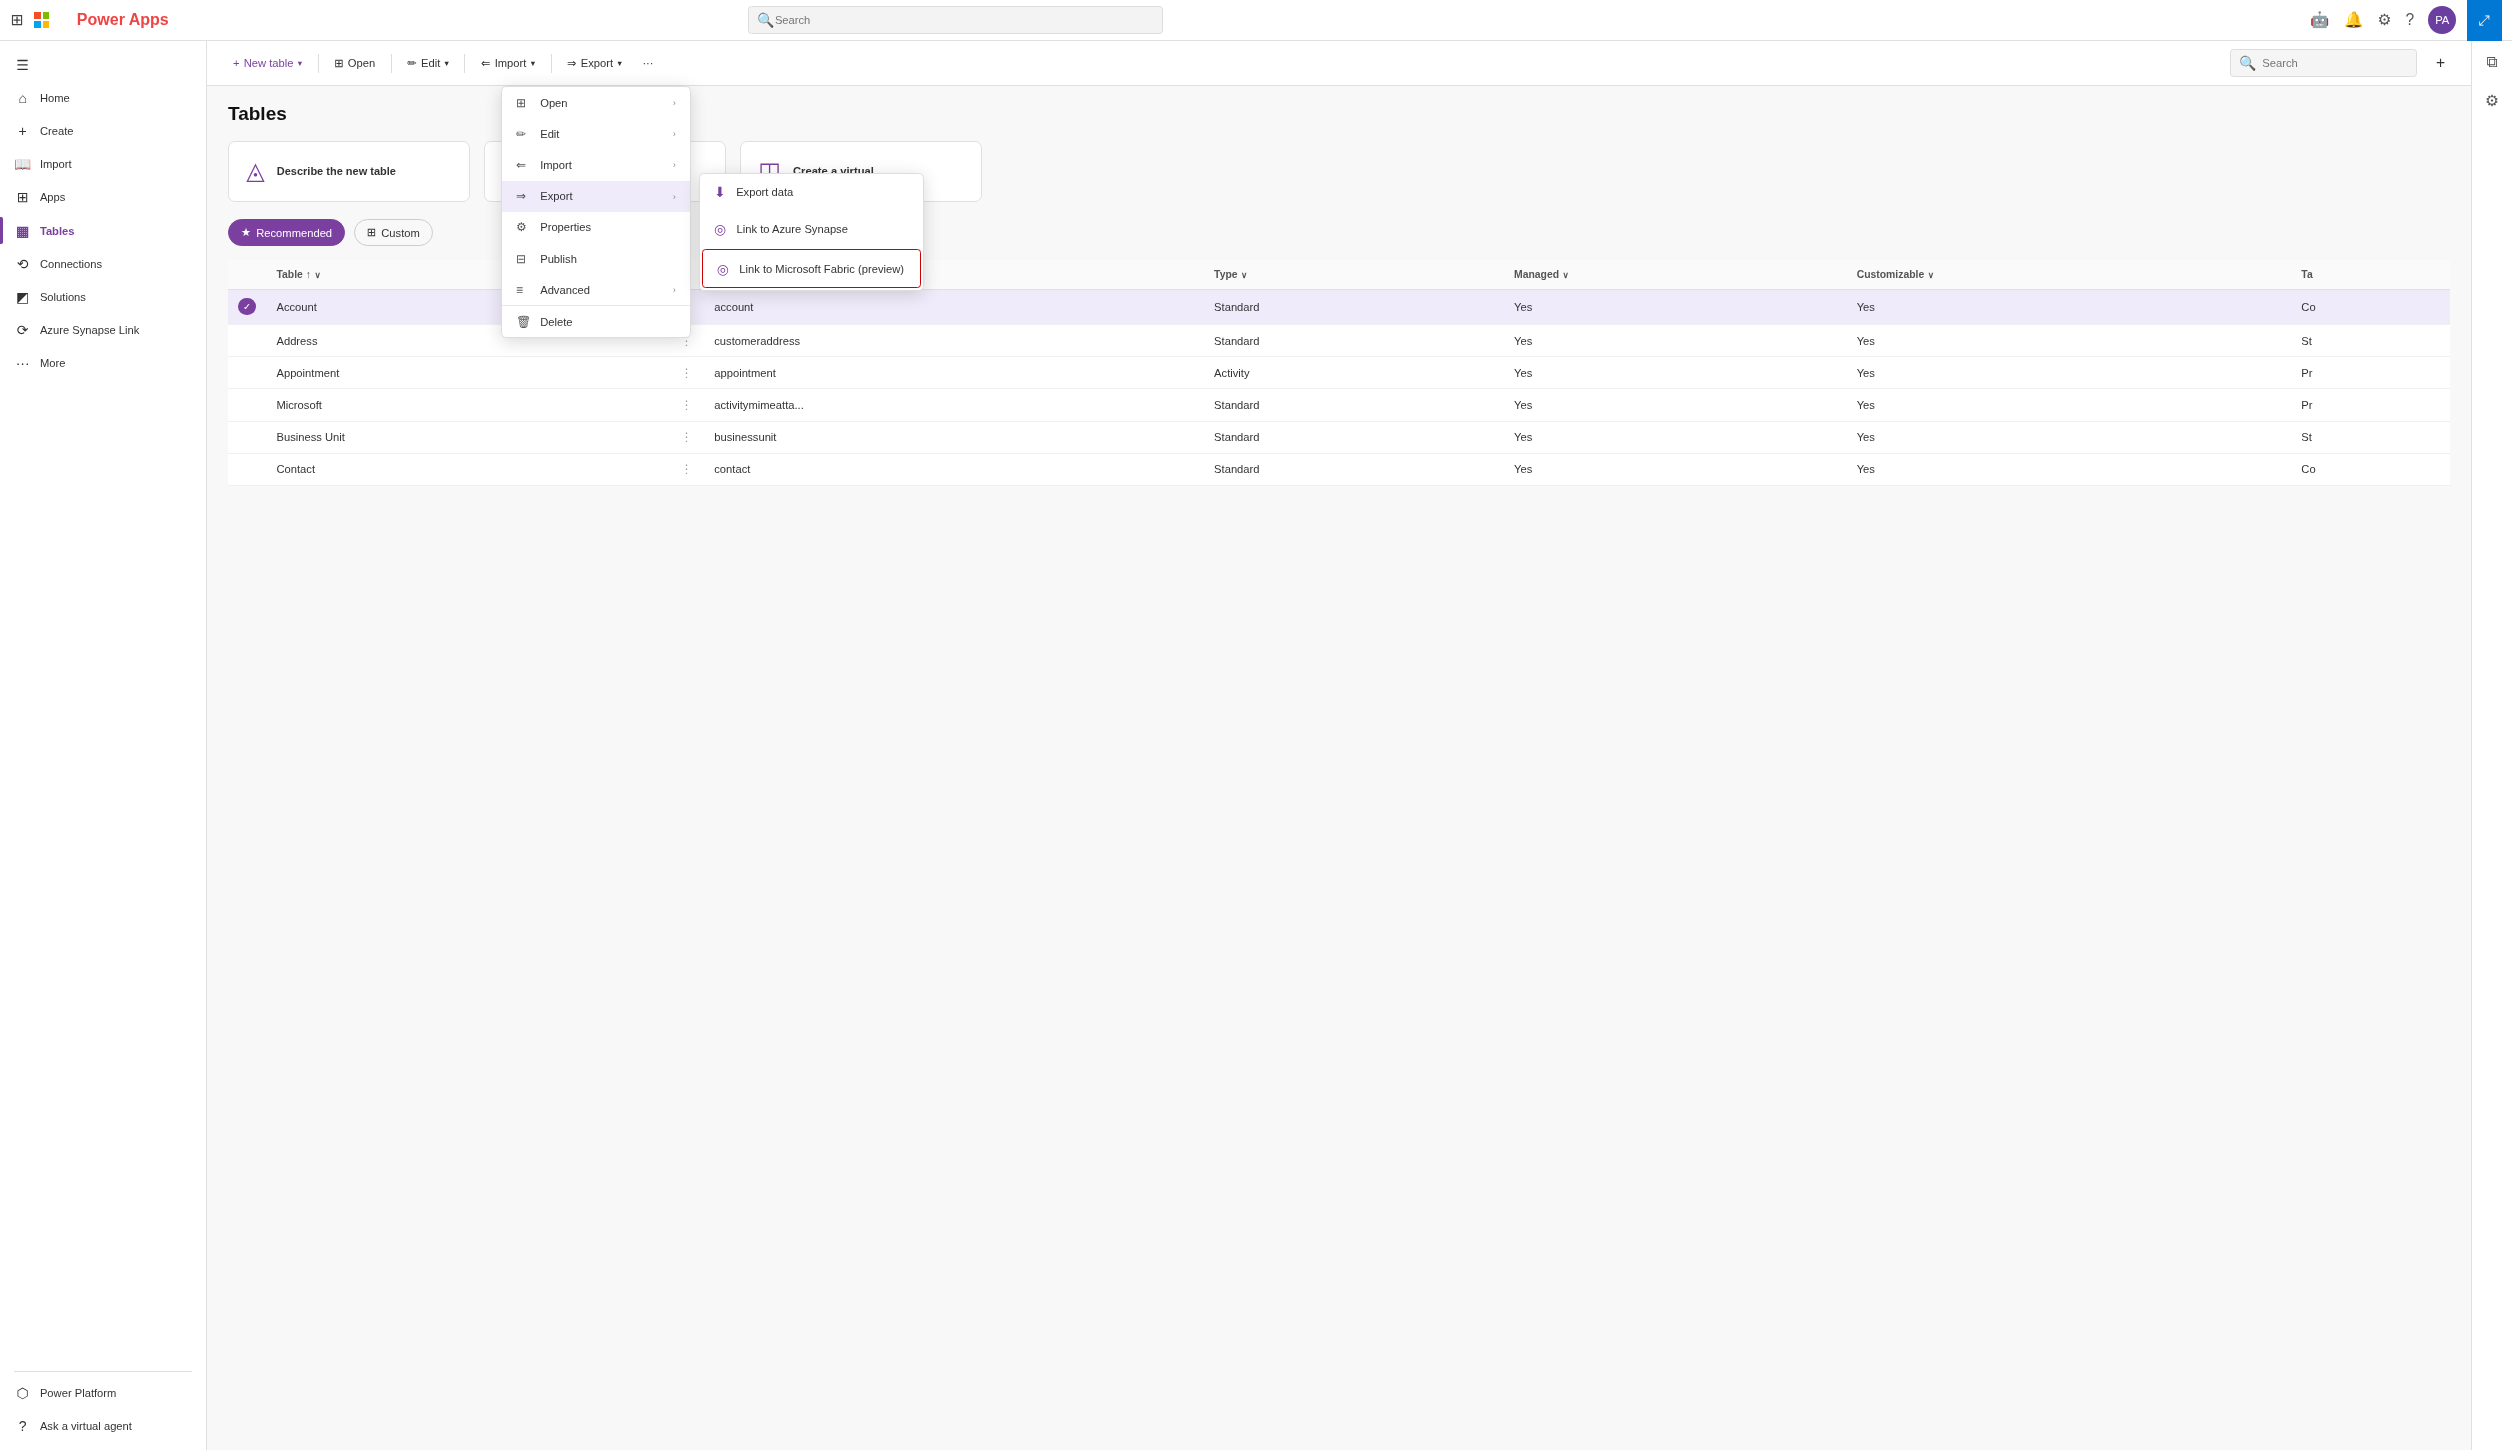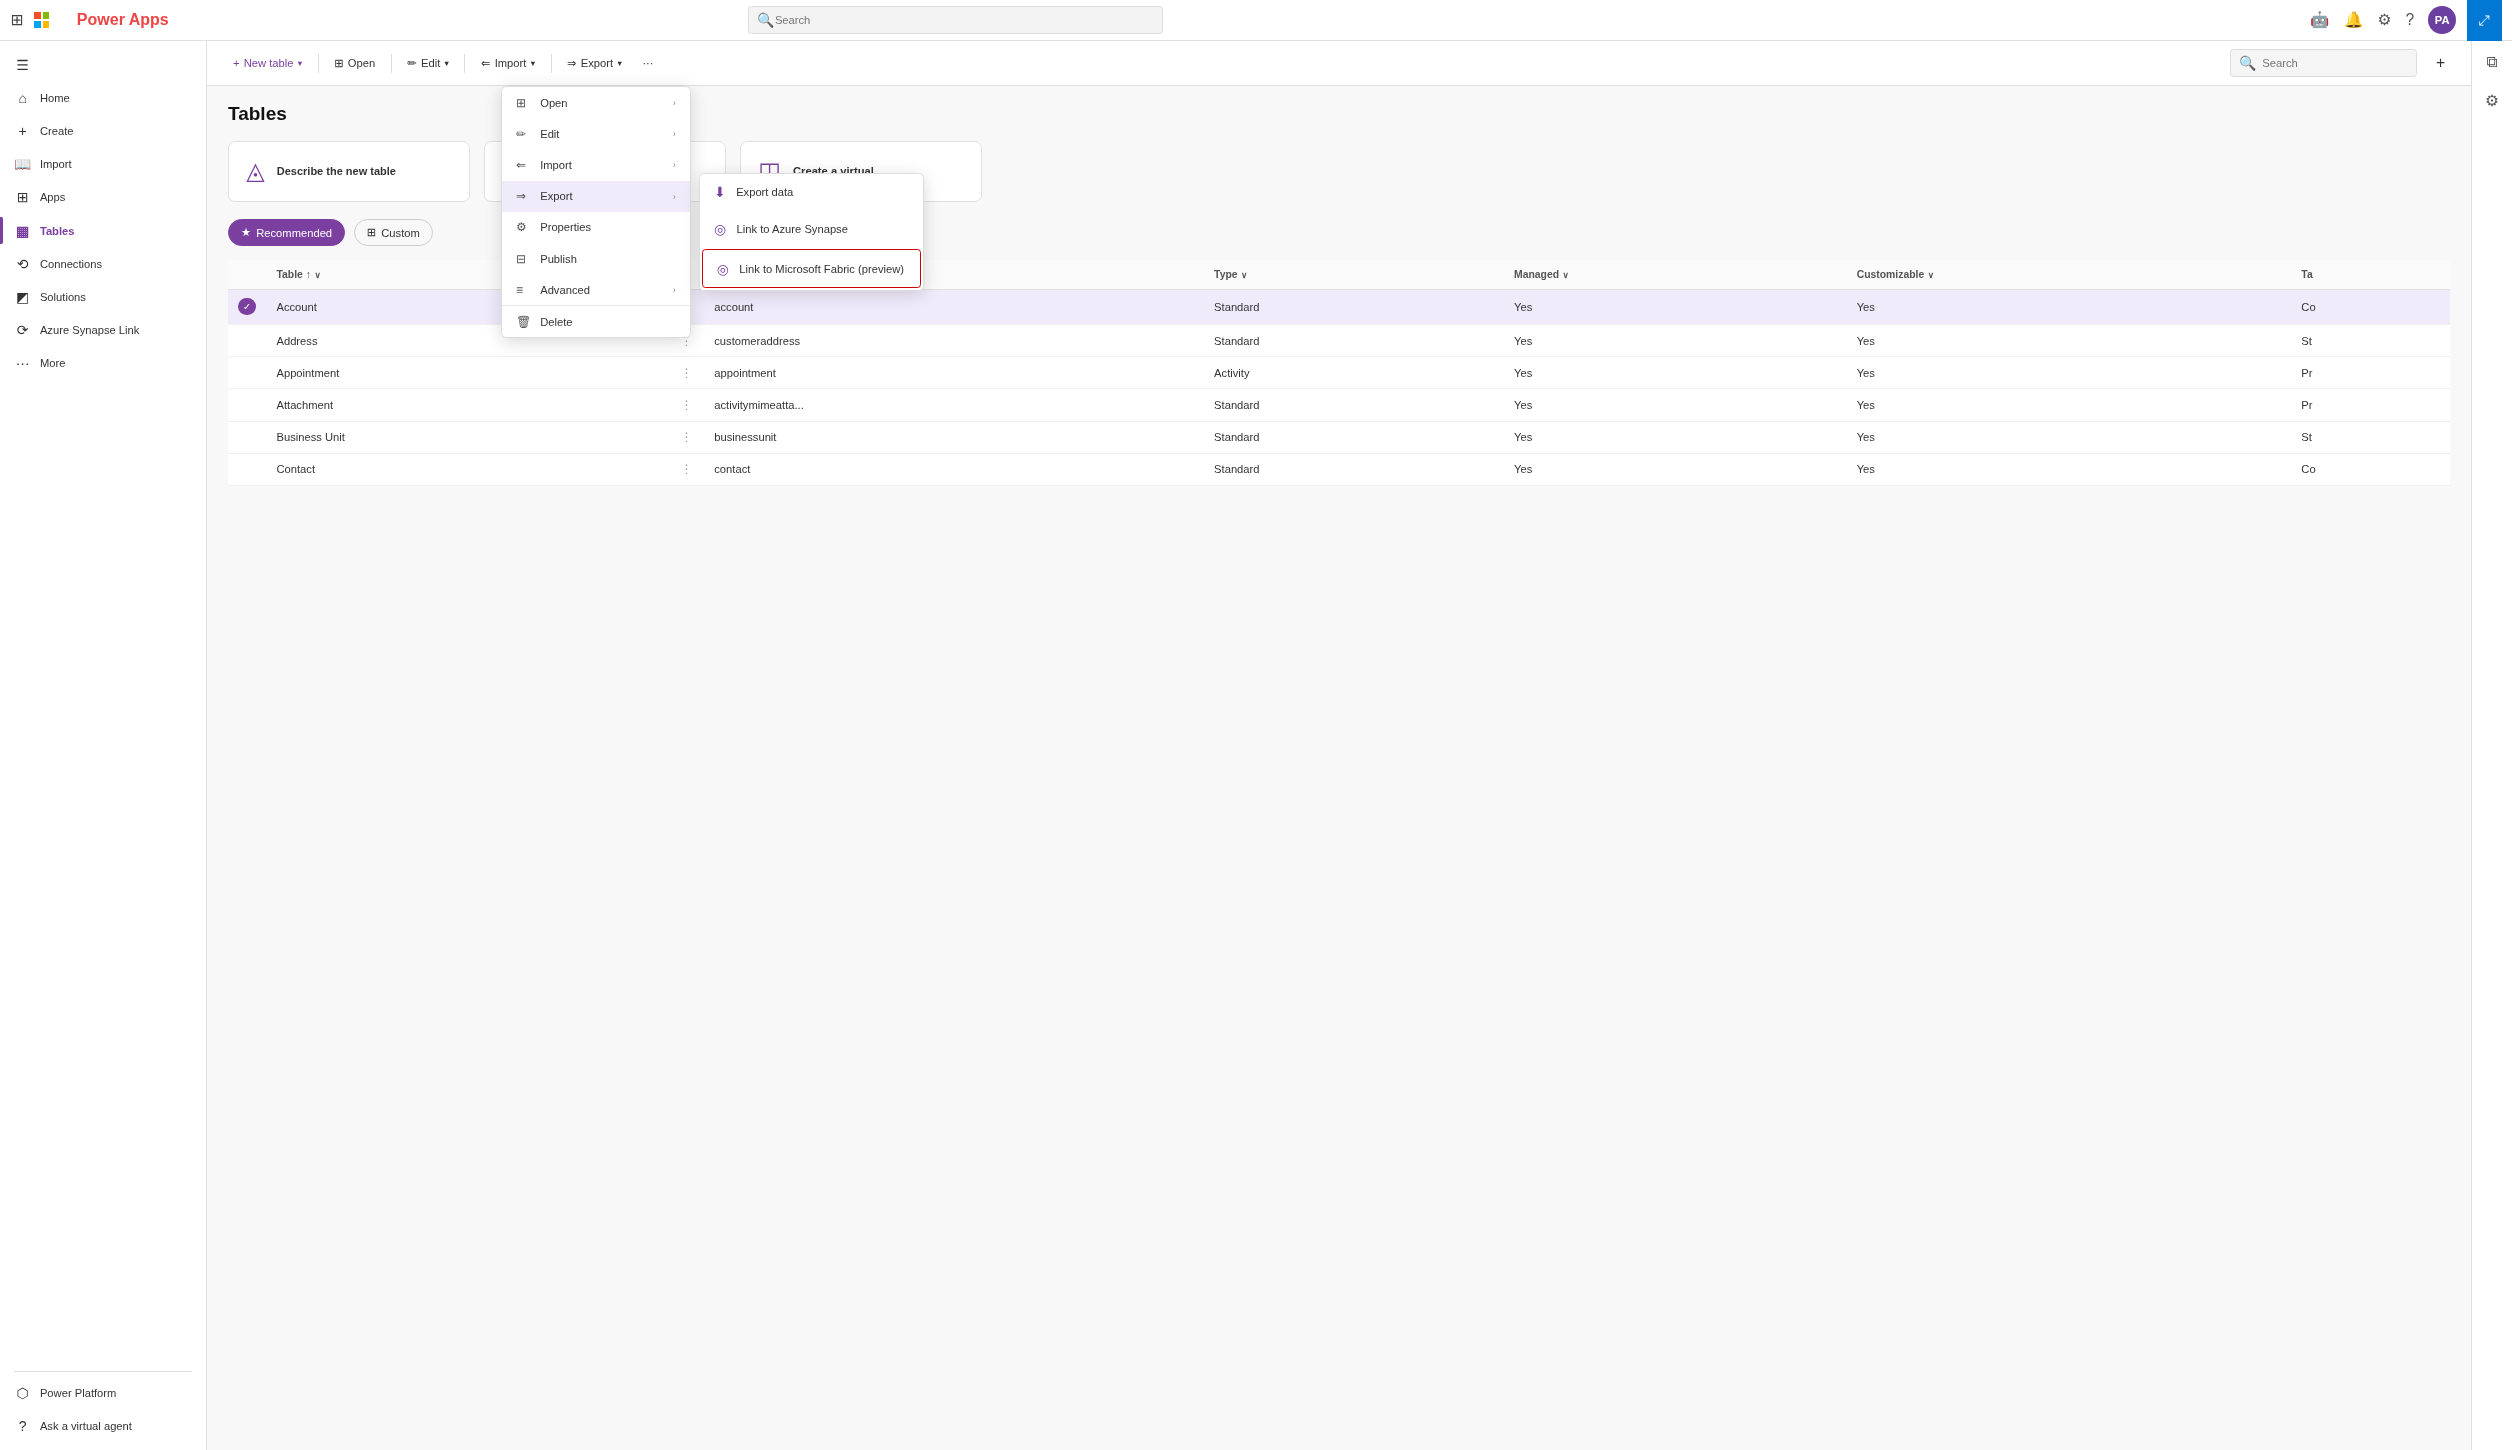--- a/index.html
+++ b/index.html
@@ -36,7 +36,7 @@
     .topbar-search input { border: none; background: transparent; outline: none; font-size: 11.2px; width: 100%; }
     .topbar-icons { margin-left: auto; display: flex; align-items: center; gap: 14px; }
     .topbar-icon { color: #555; font-size: 15.6px; cursor: pointer; }
-    .avatar { width: 28px; height: 28px; border-radius: 50%; background: #6b3fa0; display: flex; align-items: center; justify-content: center; color: #fff; font-size: 11.2px; font-weight: 700; cursor: pointer; overflow: hidden; }
+    .avatar { width: 28px; height: 28px; border-radius: 50%; background: #6b3fa0; display: flex; align-items: center; justify-content: center; color: #fff; font-size: 11.2px; font-weight: 400; cursor: pointer; overflow: hidden; }
     .topbar-right-strip { width: 35px; background: #0078d4; height: 41px; display: flex; align-items: center; justify-content: center; }
     .topbar-right-strip span { color: white; font-size: 15.6px; }
 

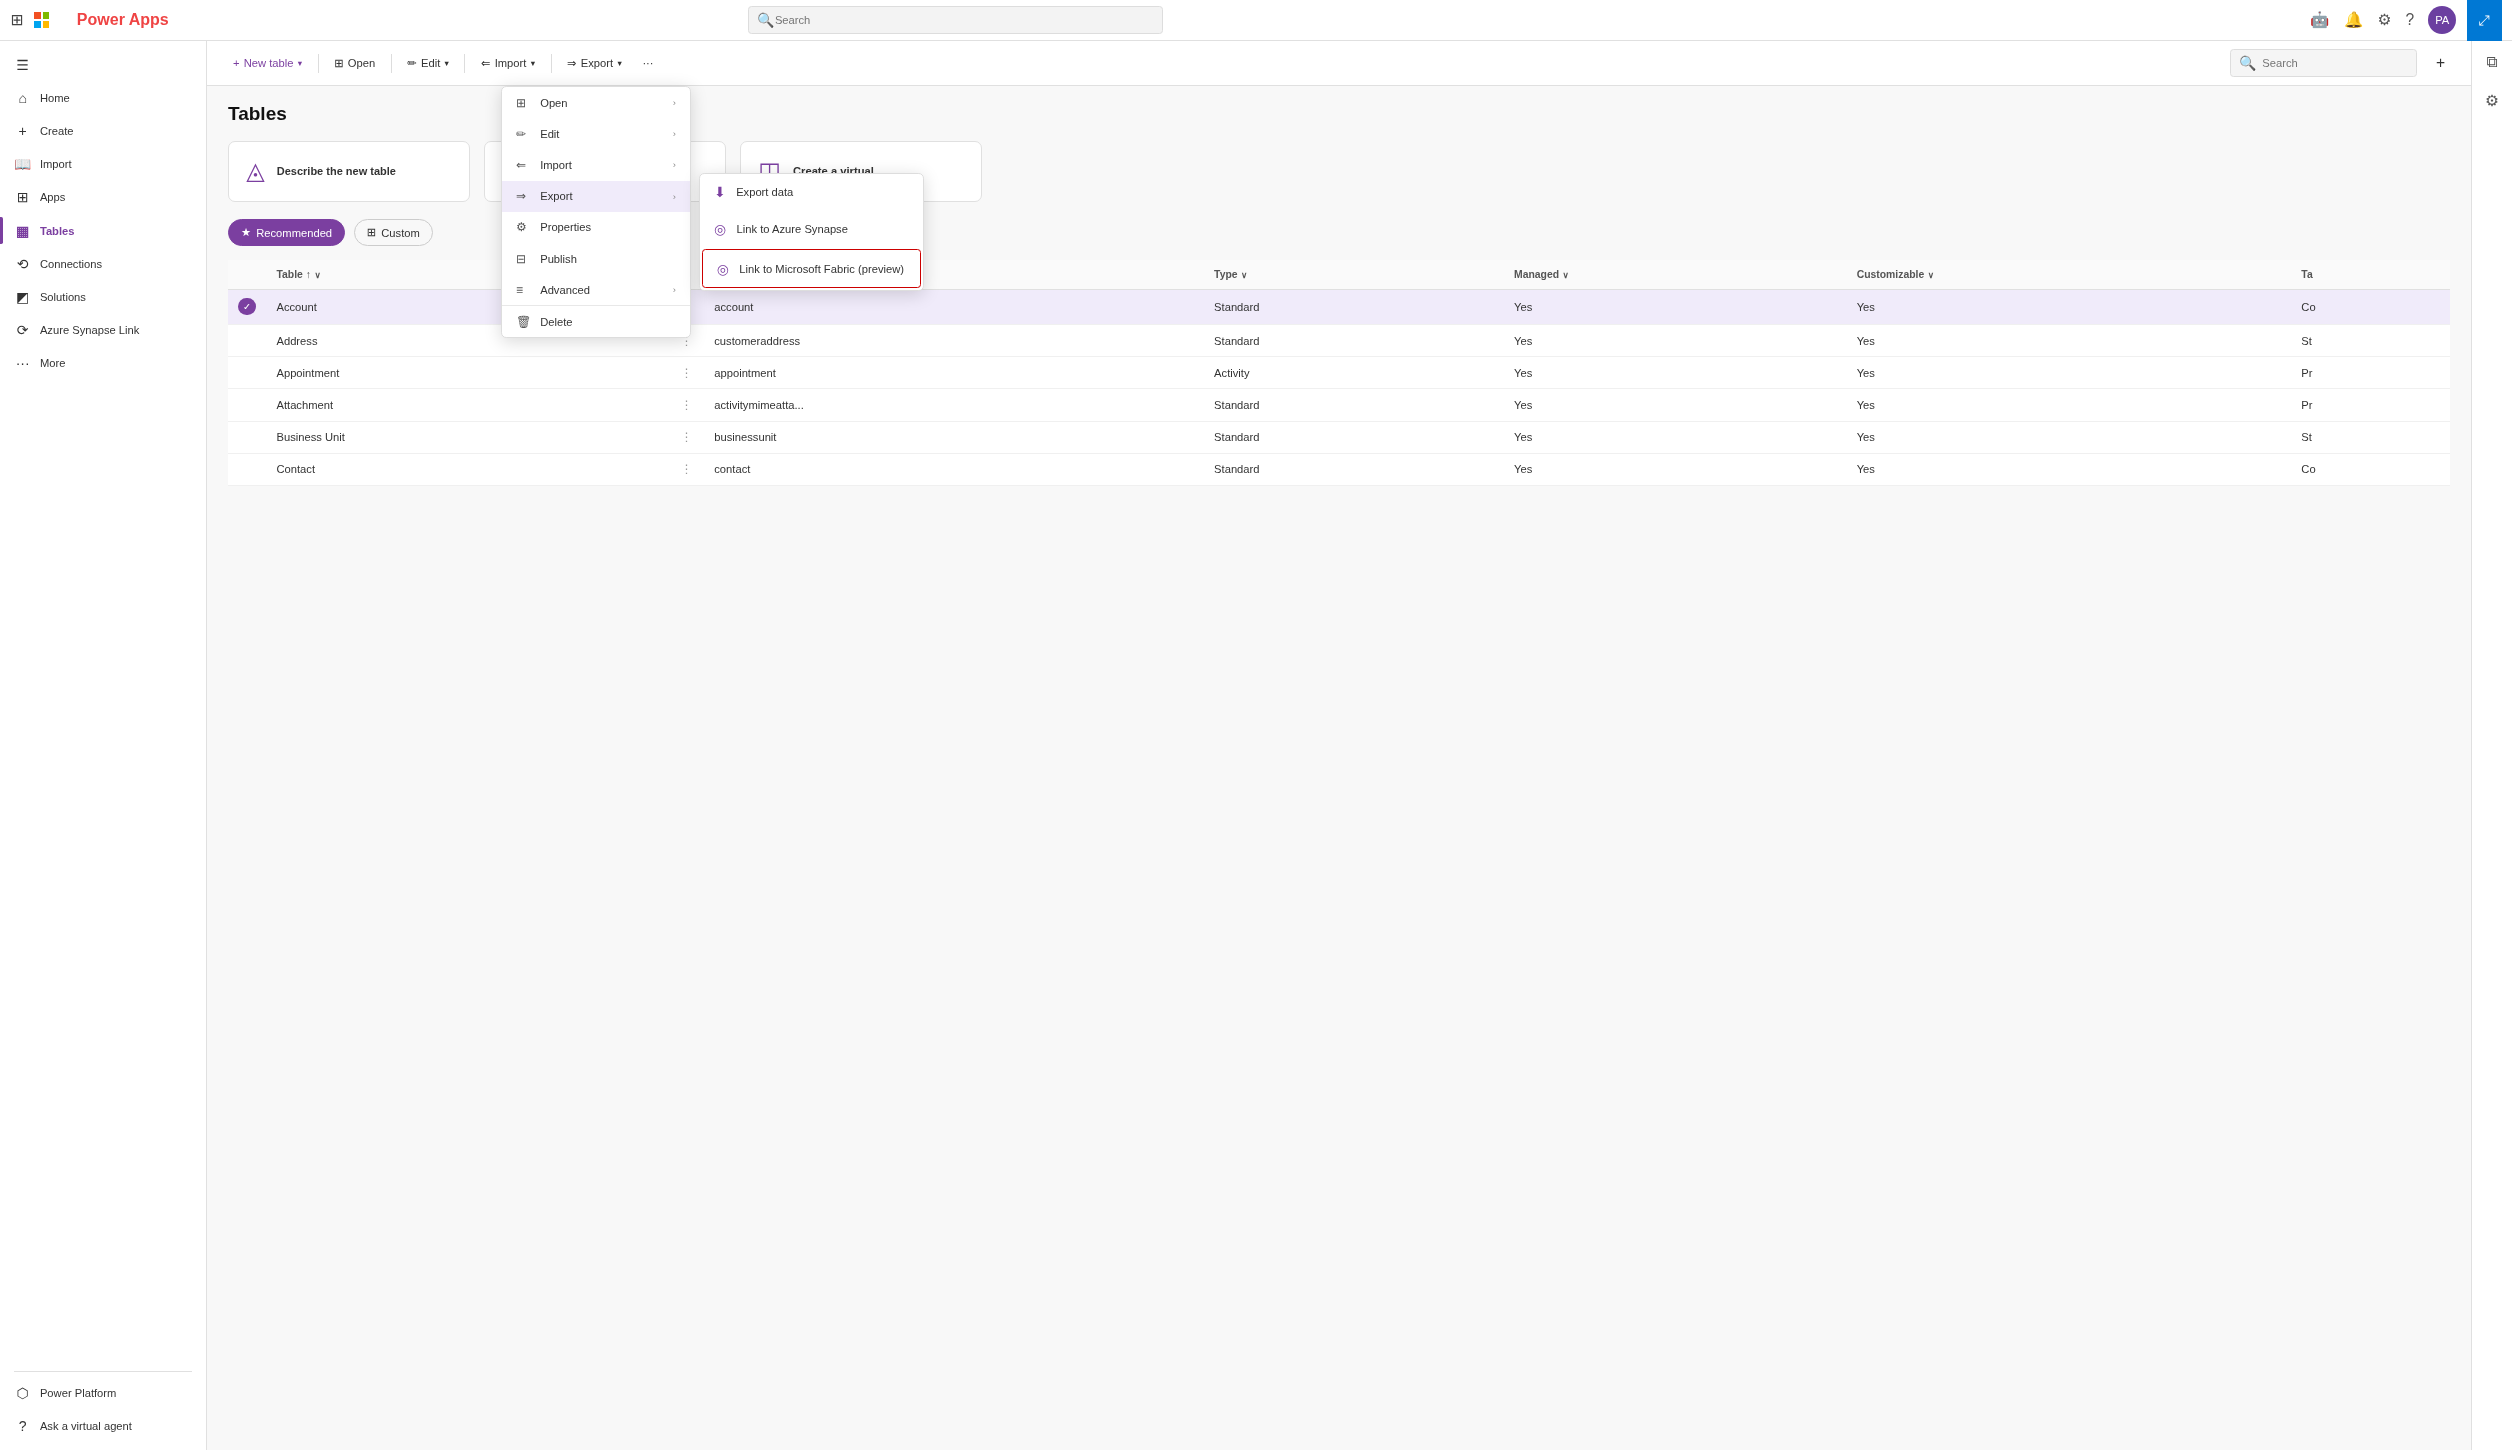--- a/index.html
+++ b/index.html
@@ -405,7 +405,7 @@
       <td>
         
       </td>
-      <td>Attachment</td>
+      <td>Microsoft</td>
       <td><span class="row-dots">⋮</span></td>
       <td>activitymimeatta...</td>
       <td>Standard</td>

